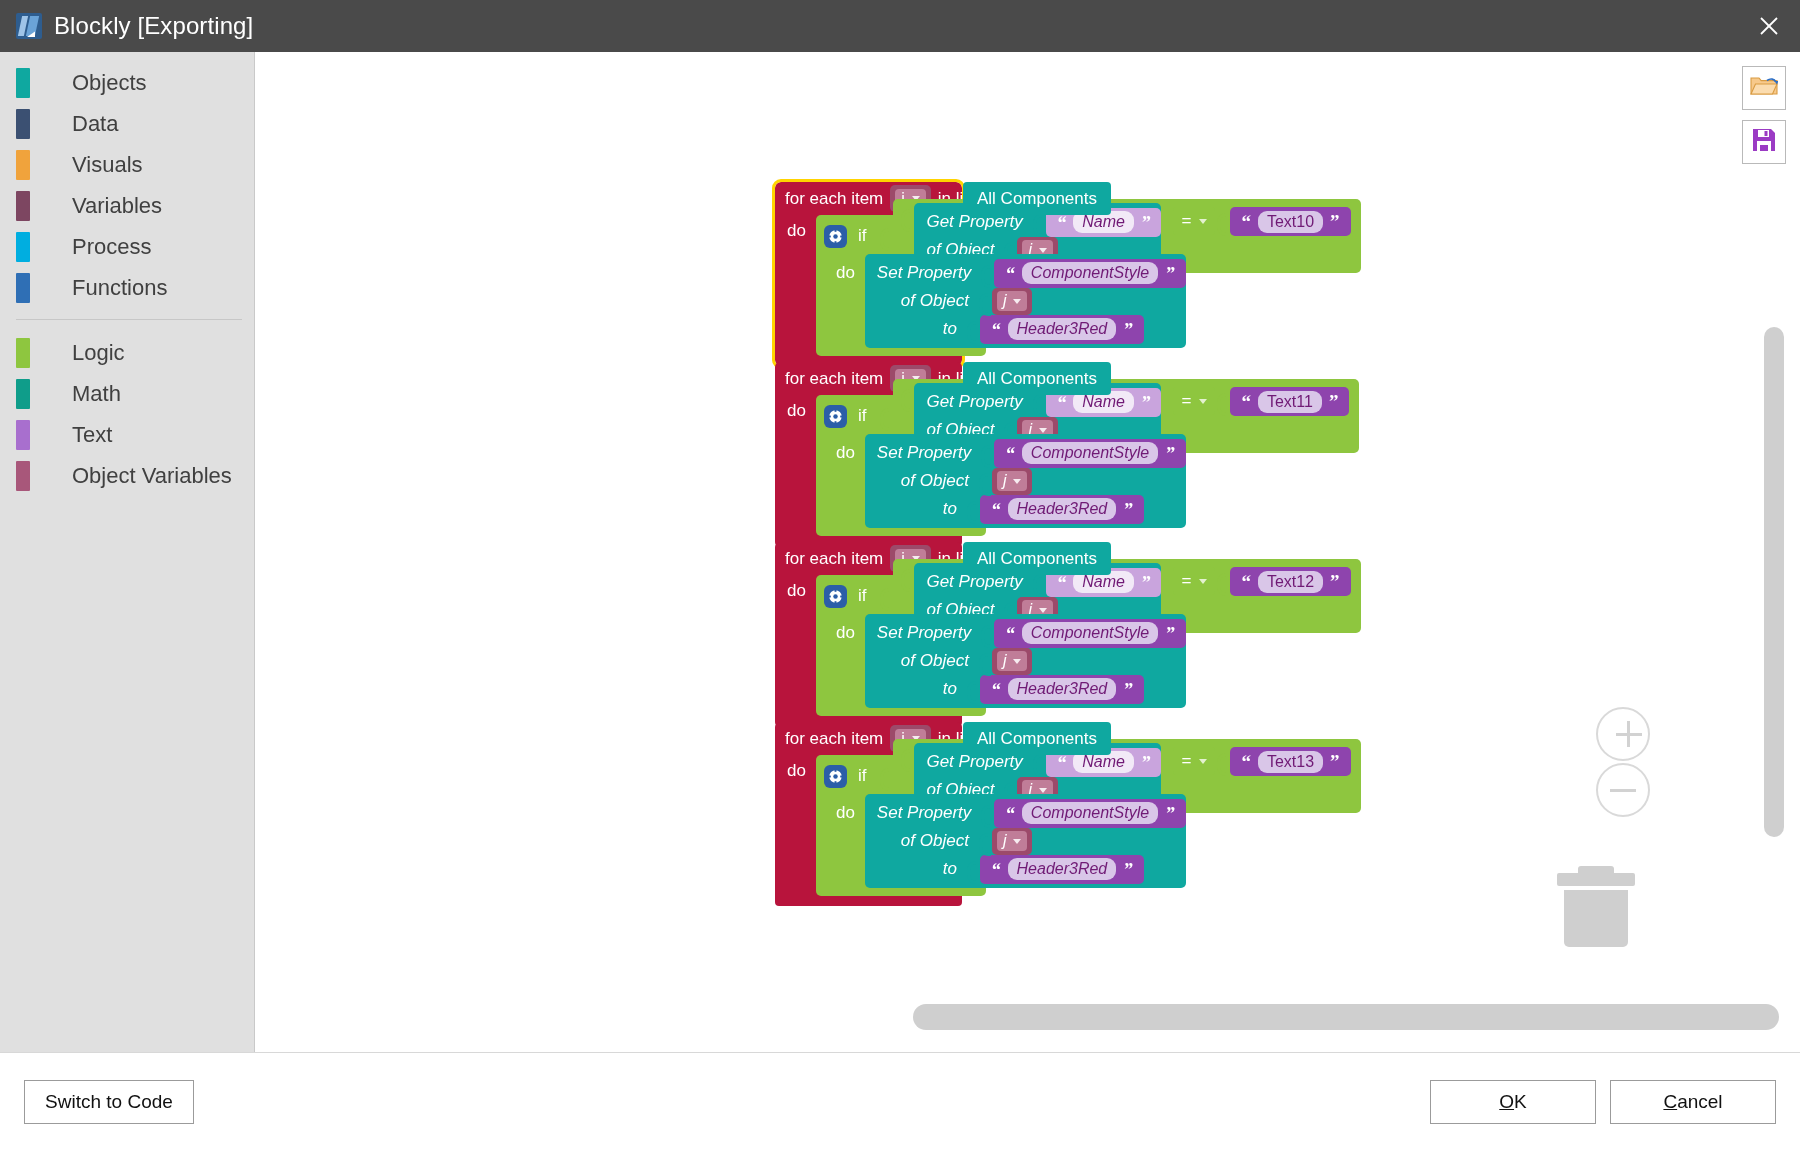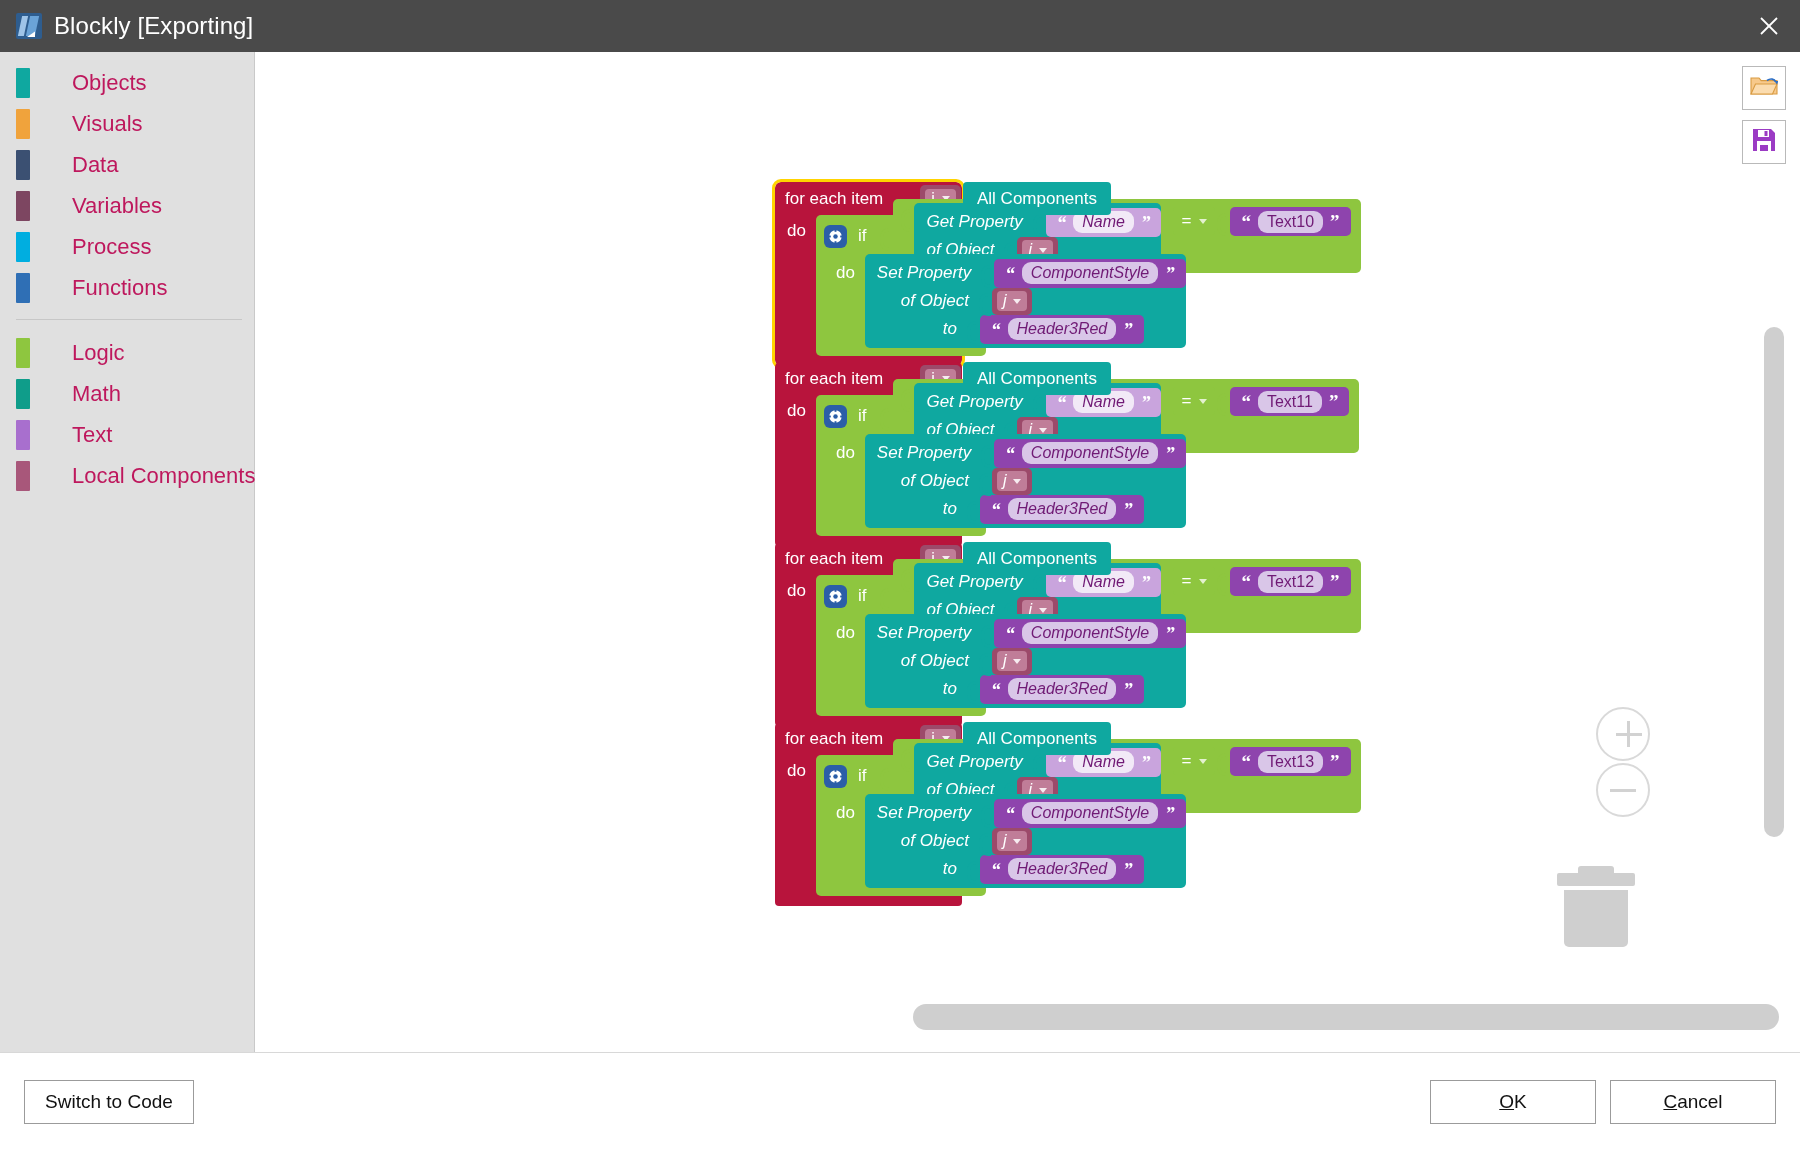--- a/index.html
+++ b/index.html
@@ -42,7 +42,7 @@
   }
   .tb-item { display: flex; align-items: center; height: 41px; padding-left: 16px; cursor: pointer; }
   .tb-swatch { width: 14px; height: 30px; flex: 0 0 14px; border-radius: 1px; }
-  .tb-label { margin-left: 42px; font-size: 22px; color: #be185d; white-space: nowrap; }
+  .tb-label { margin-left: 42px; font-size: 22px; color: #404040; white-space: nowrap; }
   .tb-sep { height: 1px; background: #c7c7c7; margin: 11px 12px 12px 16px; }
 
   

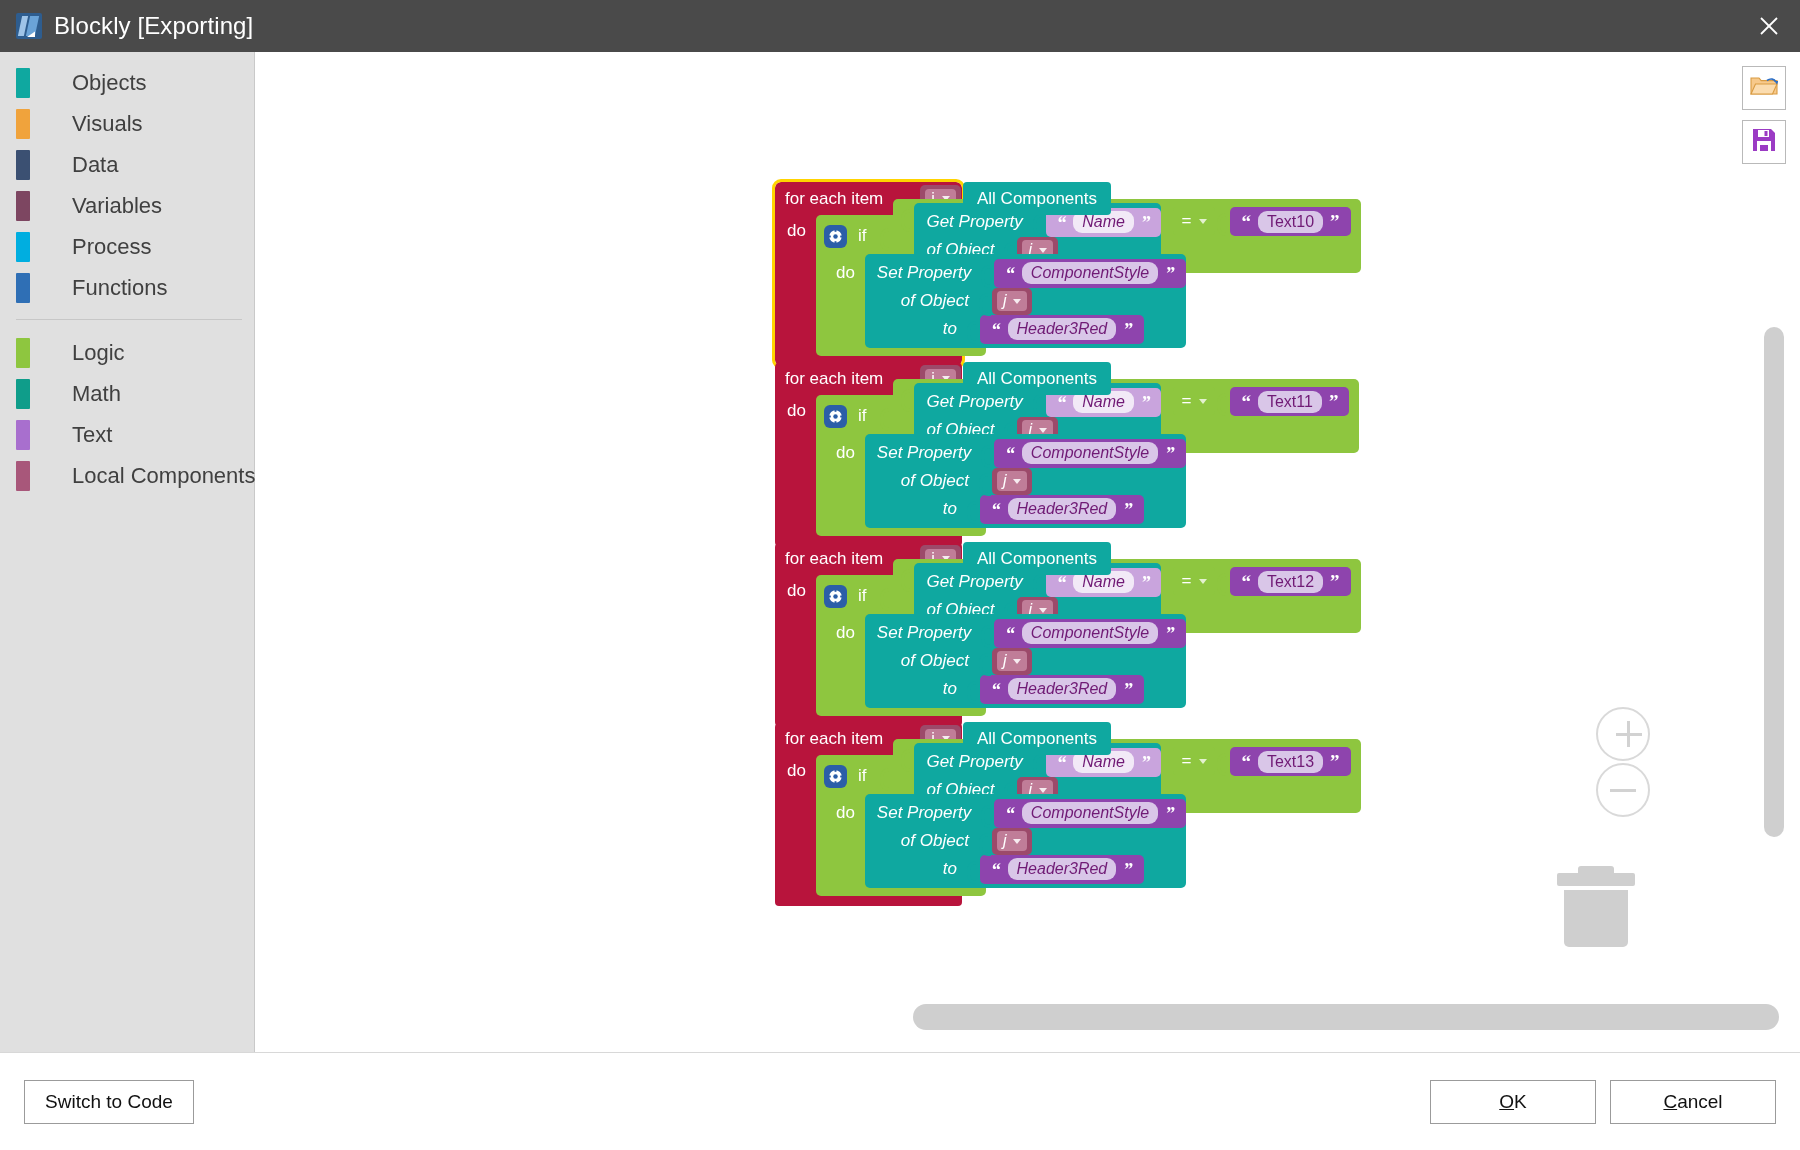--- a/index.html
+++ b/index.html
@@ -197,12 +197,12 @@
         <span class="tb-label">Objects</span>
       </div>
       <div class="tb-item">
+        <span class="tb-swatch" style="background:#3b5072"></span>
+        <span class="tb-label">Data</span>
+      </div>
+      <div class="tb-item">
         <span class="tb-swatch" style="background:#f0a33c"></span>
         <span class="tb-label">Visuals</span>
-      </div>
-      <div class="tb-item">
-        <span class="tb-swatch" style="background:#3b5072"></span>
-        <span class="tb-label">Data</span>
       </div>
       <div class="tb-item">
         <span class="tb-swatch" style="background:#7d4661"></span>

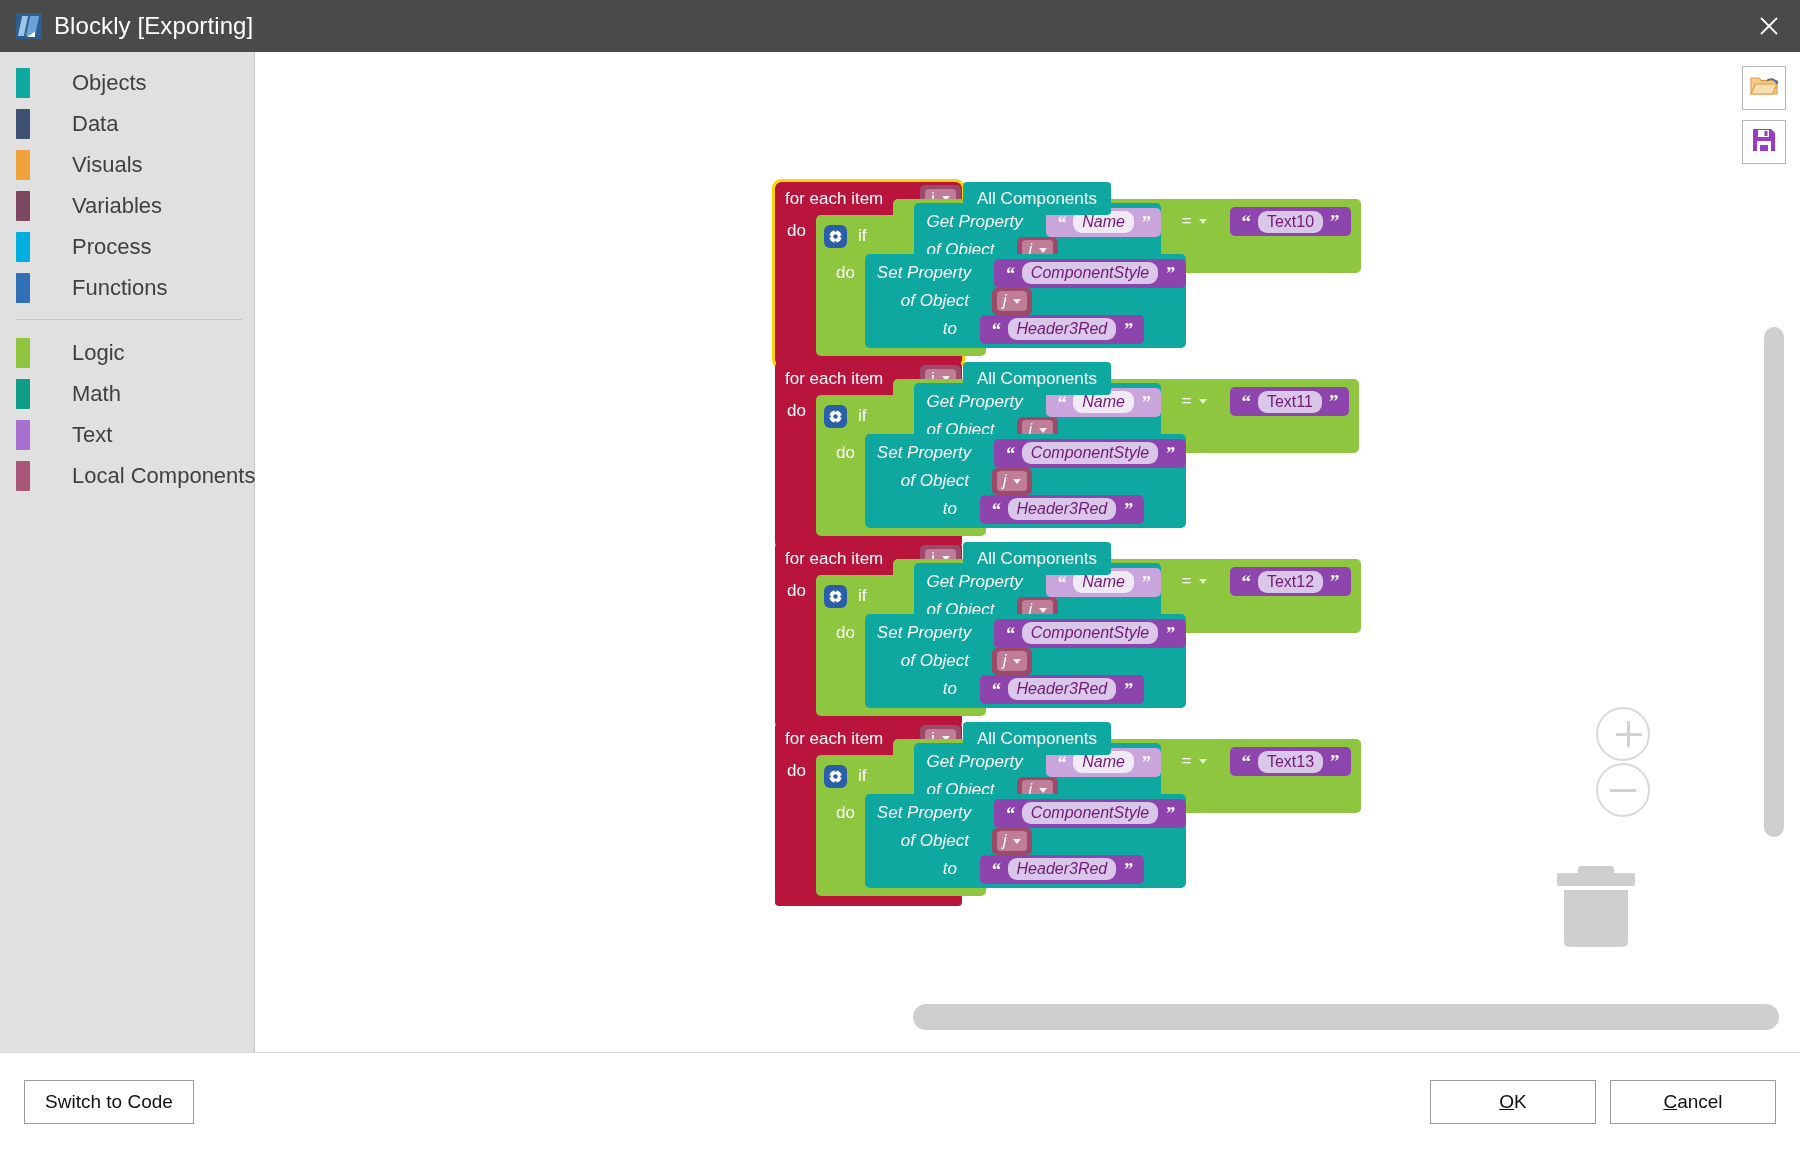--- a/index.html
+++ b/index.html
@@ -88,7 +88,7 @@
     width: 187px; padding-bottom: 10px;
   }
   .loop.selected { outline: 3px solid #ffd400; outline-offset: 0px; border-radius: 6px; }
-  .loop-head { display: flex; align-items: center; height: 33px; padding: 0 8px 0 10px; white-space: nowrap; gap: 30px; }
+  .loop-head { display: flex; align-items: center; height: 33px; padding: 0 8px 0 10px; white-space: nowrap; }
   .loop-label { color: #ffffff; font-size: 17px; }
   .loop-body { display: flex; padding-left: 10px; }
   .loop-do { color: #ffffff; font-size: 17px; padding: 6px 10px 0 2px; }

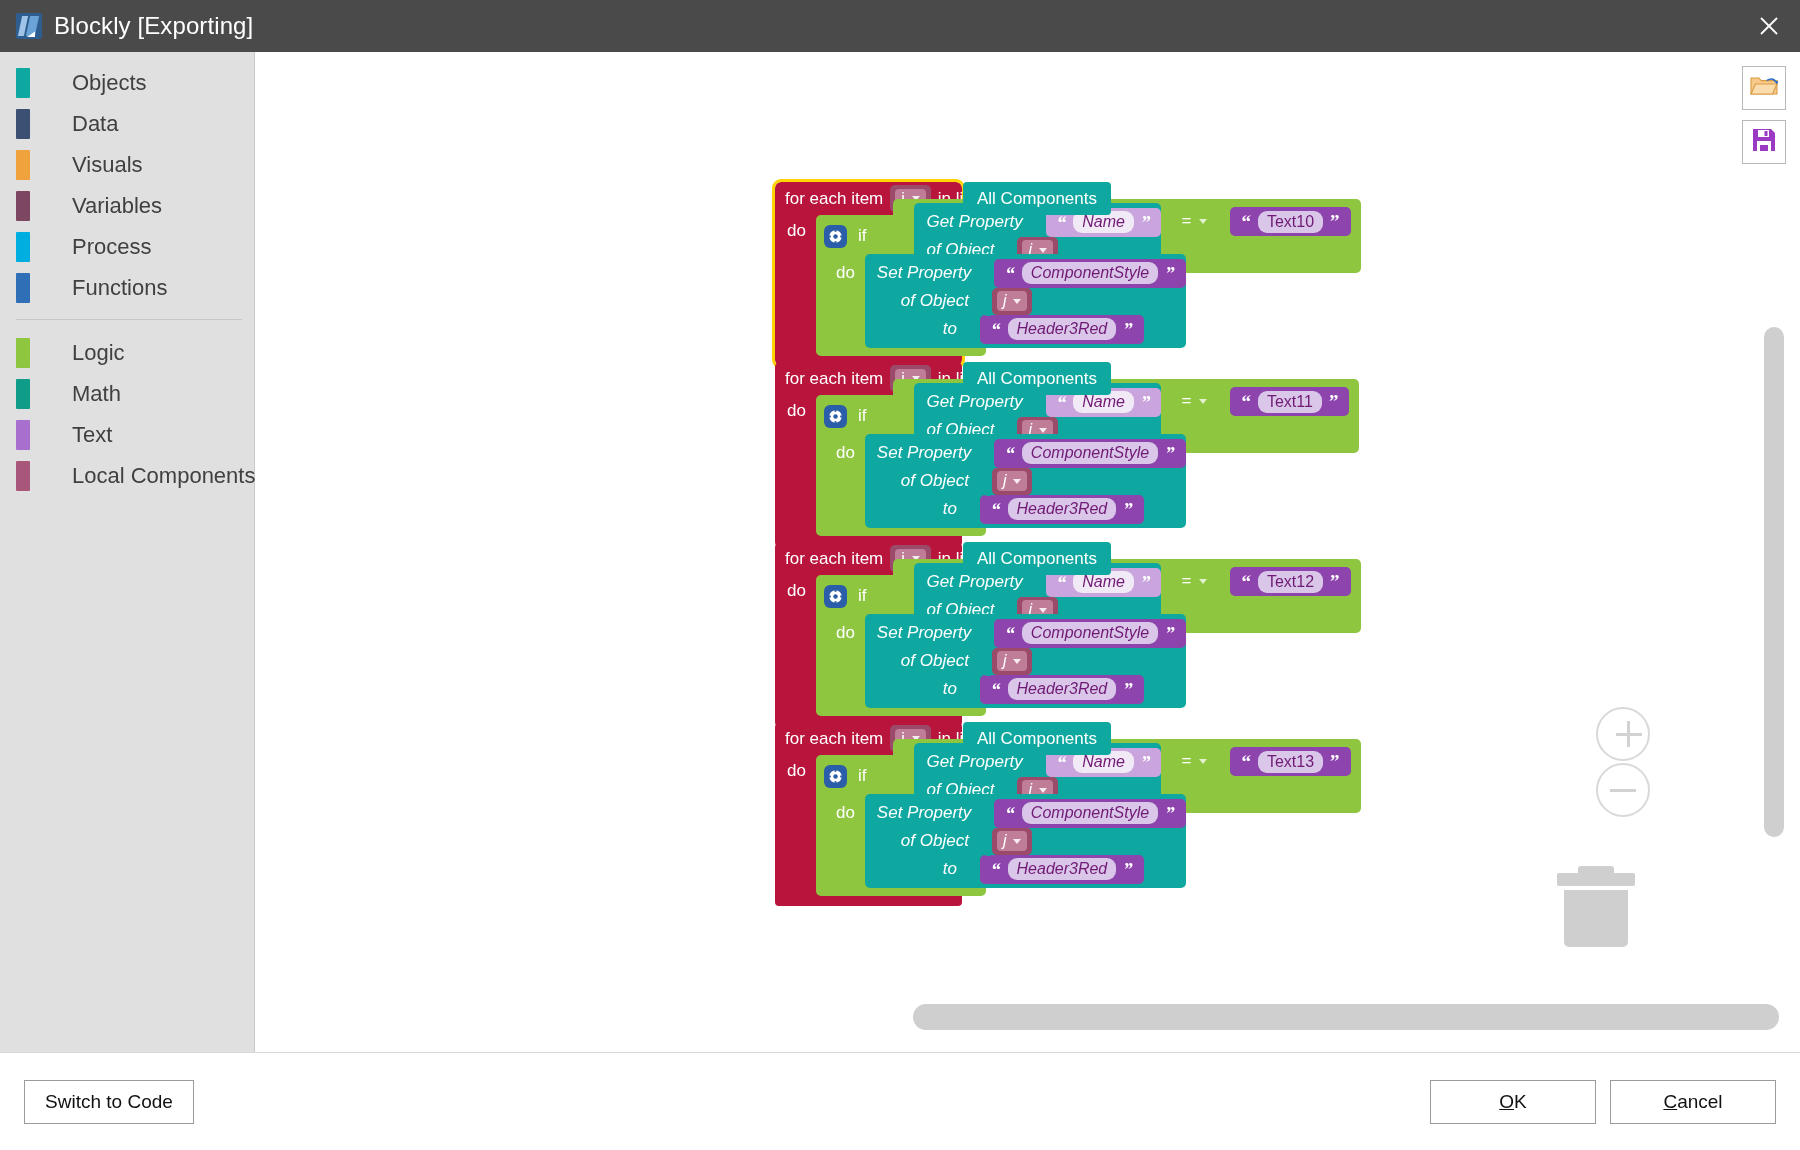--- a/index.html
+++ b/index.html
@@ -233,7 +233,7 @@
       </div>
       <div class="tb-item">
         <span class="tb-swatch" style="background:#a8577a"></span>
-        <span class="tb-label">Local Components</span>
+        <span class="tb-label">Object Variables</span>
       </div>
     </div>
 

